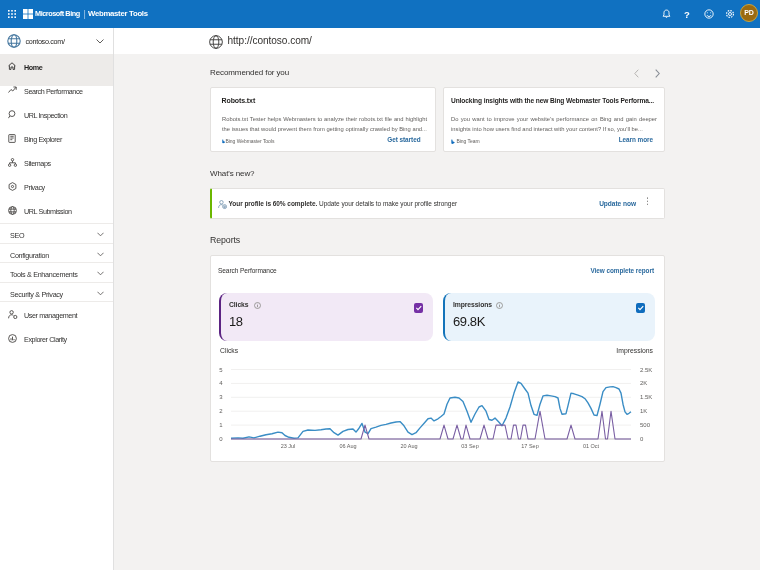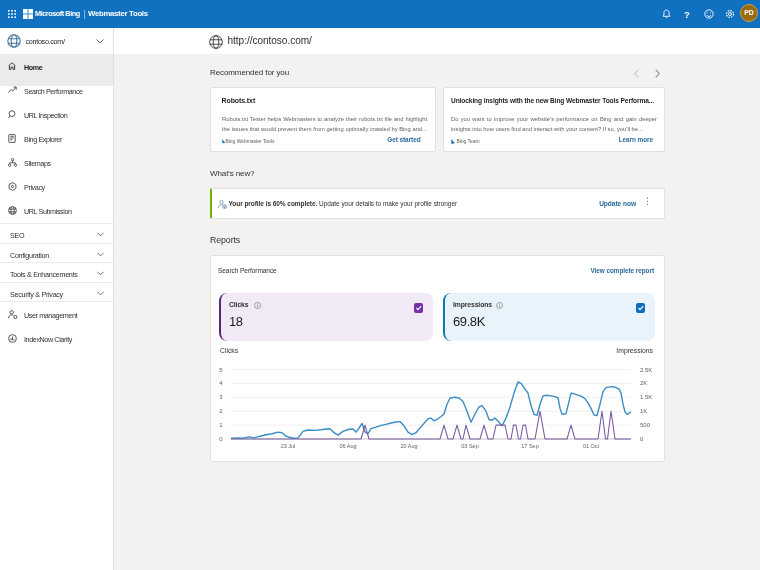--- a/index.html
+++ b/index.html
@@ -180,7 +180,7 @@
           <circle cx="4.5" cy="4.5" r="3.9"></circle>
           <path d="M3 6.3 V4.2 M4.5 6.3 V2.6 M6 6.3 V5"></path>
         </svg>
-      <div class="txt">IndexNow Clarity</div>
+      <div class="txt">Explorer Clarity</div>
     </div>
   </div>
 

